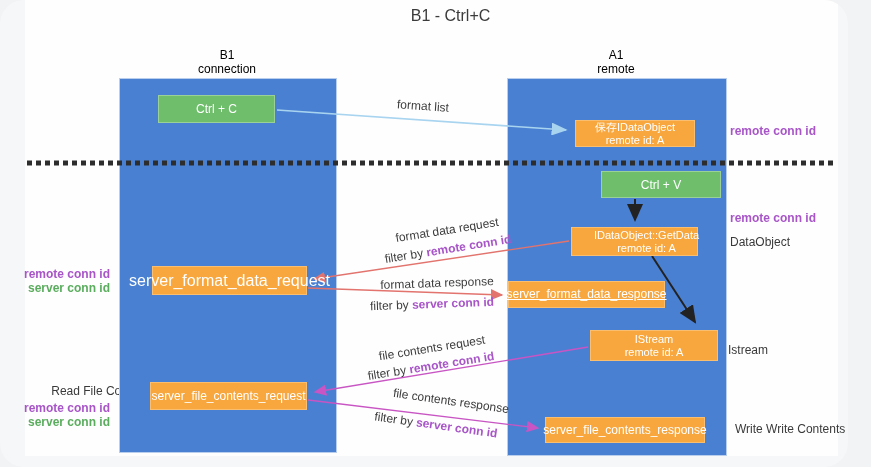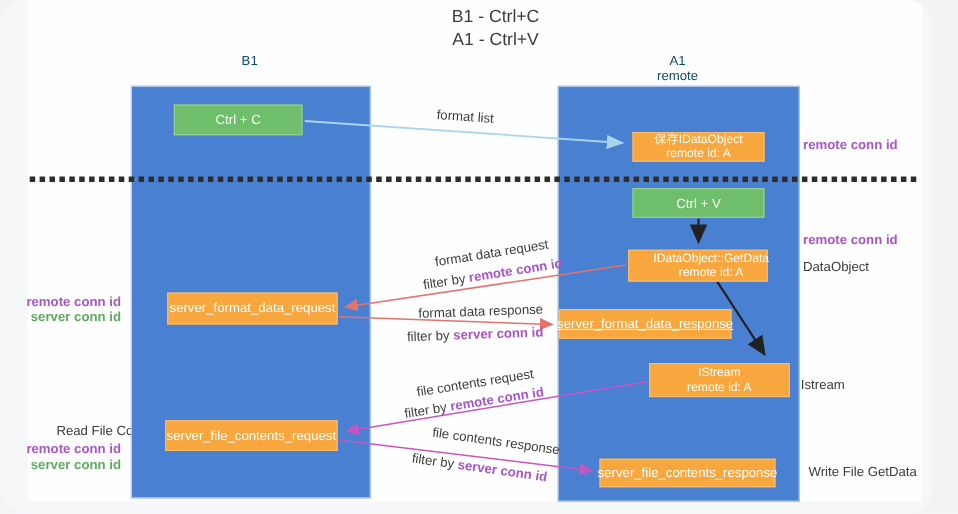--- a/index.html
+++ b/index.html
@@ -50,7 +50,6 @@
 
   <div class="title-block">
     <div>B1 - Ctrl+C</div>
-    <div>A1 - Ctrl+V</div>
   </div>
 
   <div class="lifeline-header" style="left:119px; top:48px; width:216px;">

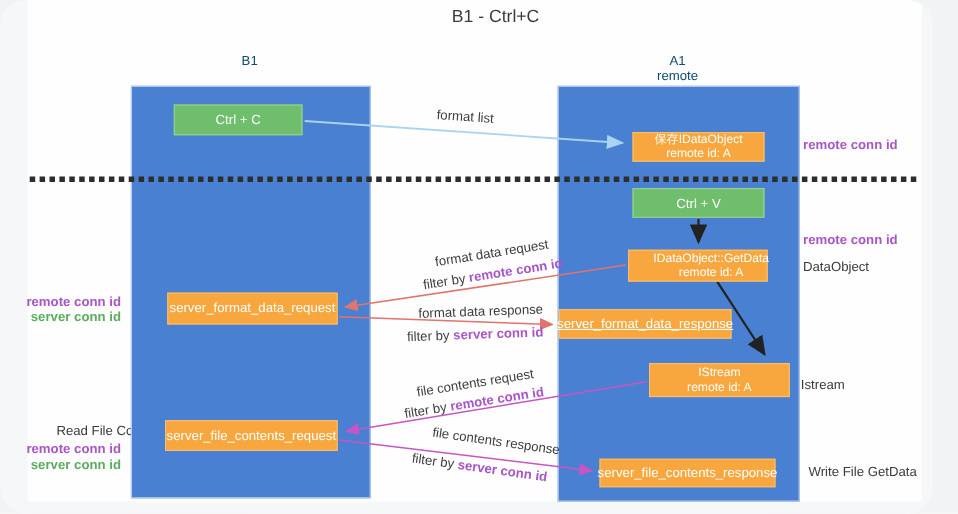--- a/index.html
+++ b/index.html
@@ -17,7 +17,7 @@
     text-align:center; font-size:16px; line-height:21px; color:#3b3b3b;
   }
   .lifeline-header {
-    position:absolute; text-align:center; font-size:12px; line-height:14px; color:#0c4a6e;
+    position:absolute; text-align:center; font-size:12px; line-height:14px; color:#000000;
   }
   .lifeline {
     position:absolute; width:216px; background:#4a80d2;

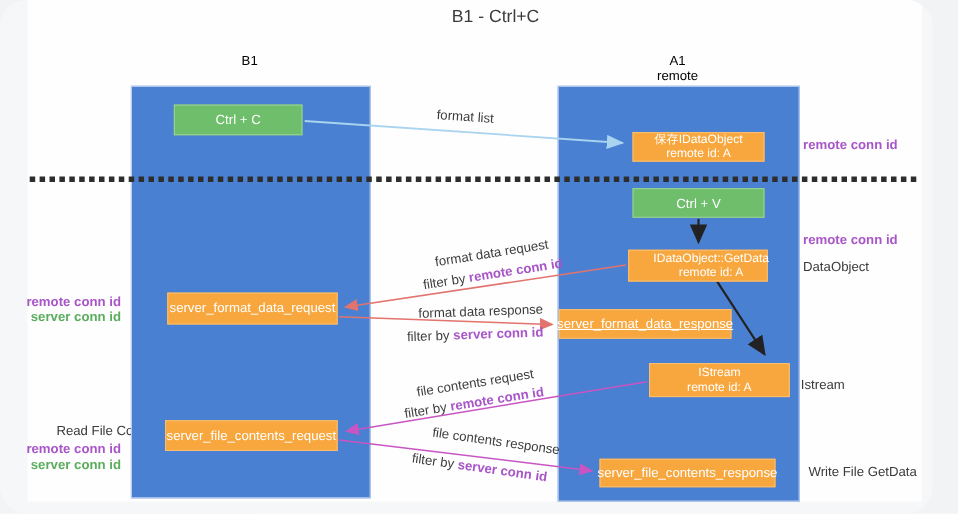--- a/index.html
+++ b/index.html
@@ -54,6 +54,7 @@
 
   <div class="lifeline-header" style="left:119px; top:48px; width:216px;">
     <div>B1</div>
+    <div>connection</div>
   </div>
   <div class="lifeline-header" style="left:507px; top:48px; width:218px;">
     <div>A1</div>

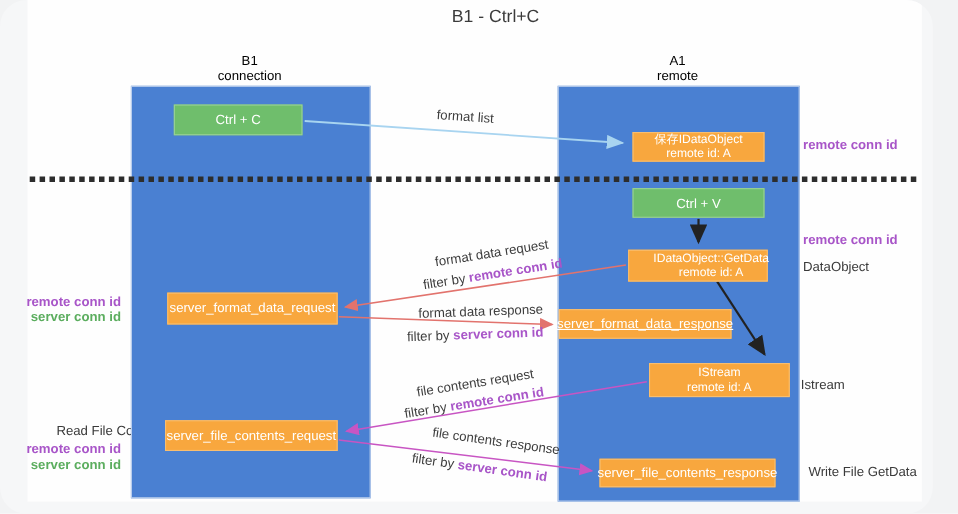--- a/index.html
+++ b/index.html
@@ -106,7 +106,7 @@
     <span>remote id: A</span>
   </div>
 
-  <div class="node green-box above" style="left:575px; top:171px; width:120px; height:27px;text-align:center;">
+  <div class="node green-box above" style="left:601px; top:171px; width:120px; height:27px;text-align:center;">
     <span>Ctrl + V</span>
   </div>
 

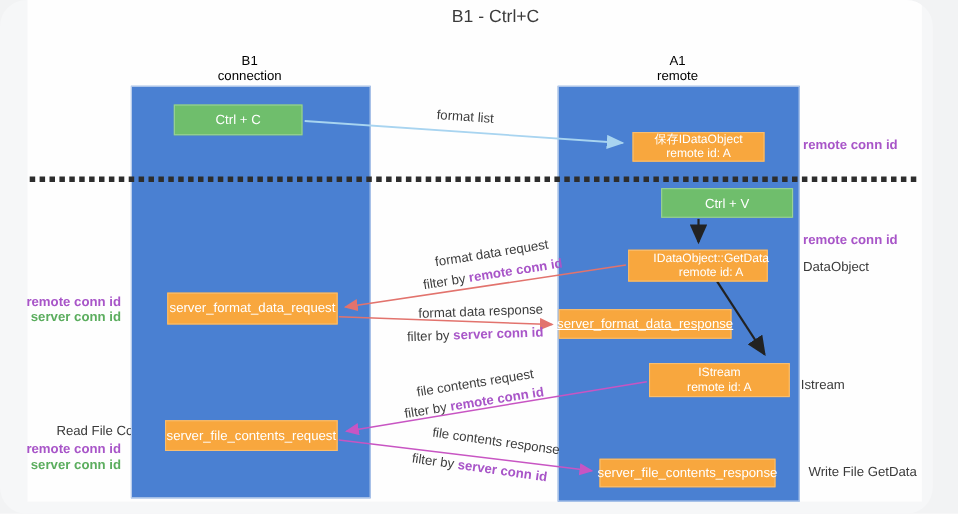--- a/index.html
+++ b/index.html
@@ -115,7 +115,7 @@
     <span>remote id: A</span>
   </div>
 
-  <div class="node orange-box above" style="left:152px; top:266px; width:155px; height:29px; font-size:12px;">
+  <div class="node orange-box above" style="left:152px; top:266px; width:155px; height:29px; font-size:16px;">
     <span>server_format_data_request</span>
   </div>
 

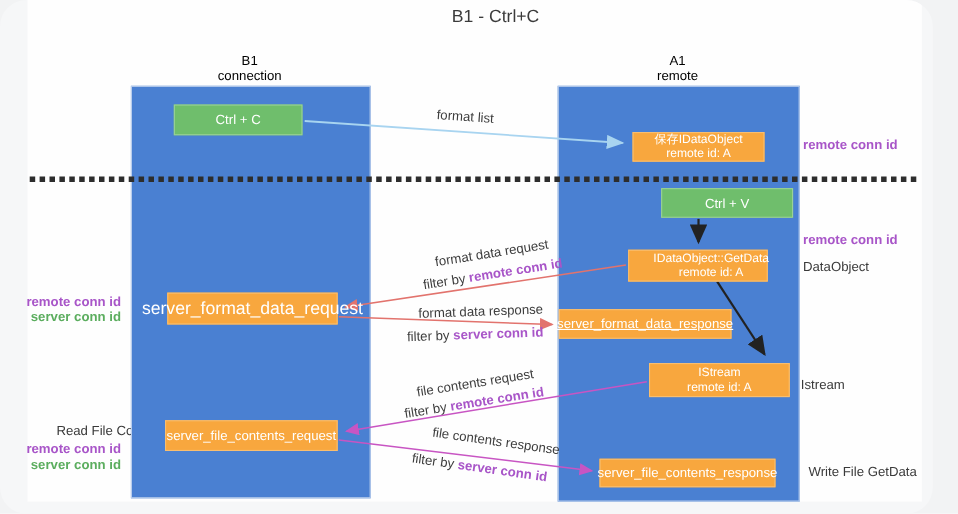--- a/index.html
+++ b/index.html
@@ -178,7 +178,7 @@
   <div class="side-label purple" style="left:730px; top:211px;">remote conn id</div>
   <div class="side-label" style="left:730px; top:235px;">DataObject</div>
   <div class="side-label" style="left:728px; top:343px;">Istream</div>
-  <div class="side-label" style="left:735px; top:422px;">Write File GetData</div>
+  <div class="side-label" style="left:735px; top:422px;">Write Write Contents</div>
 </div>
 
 </body></html>

